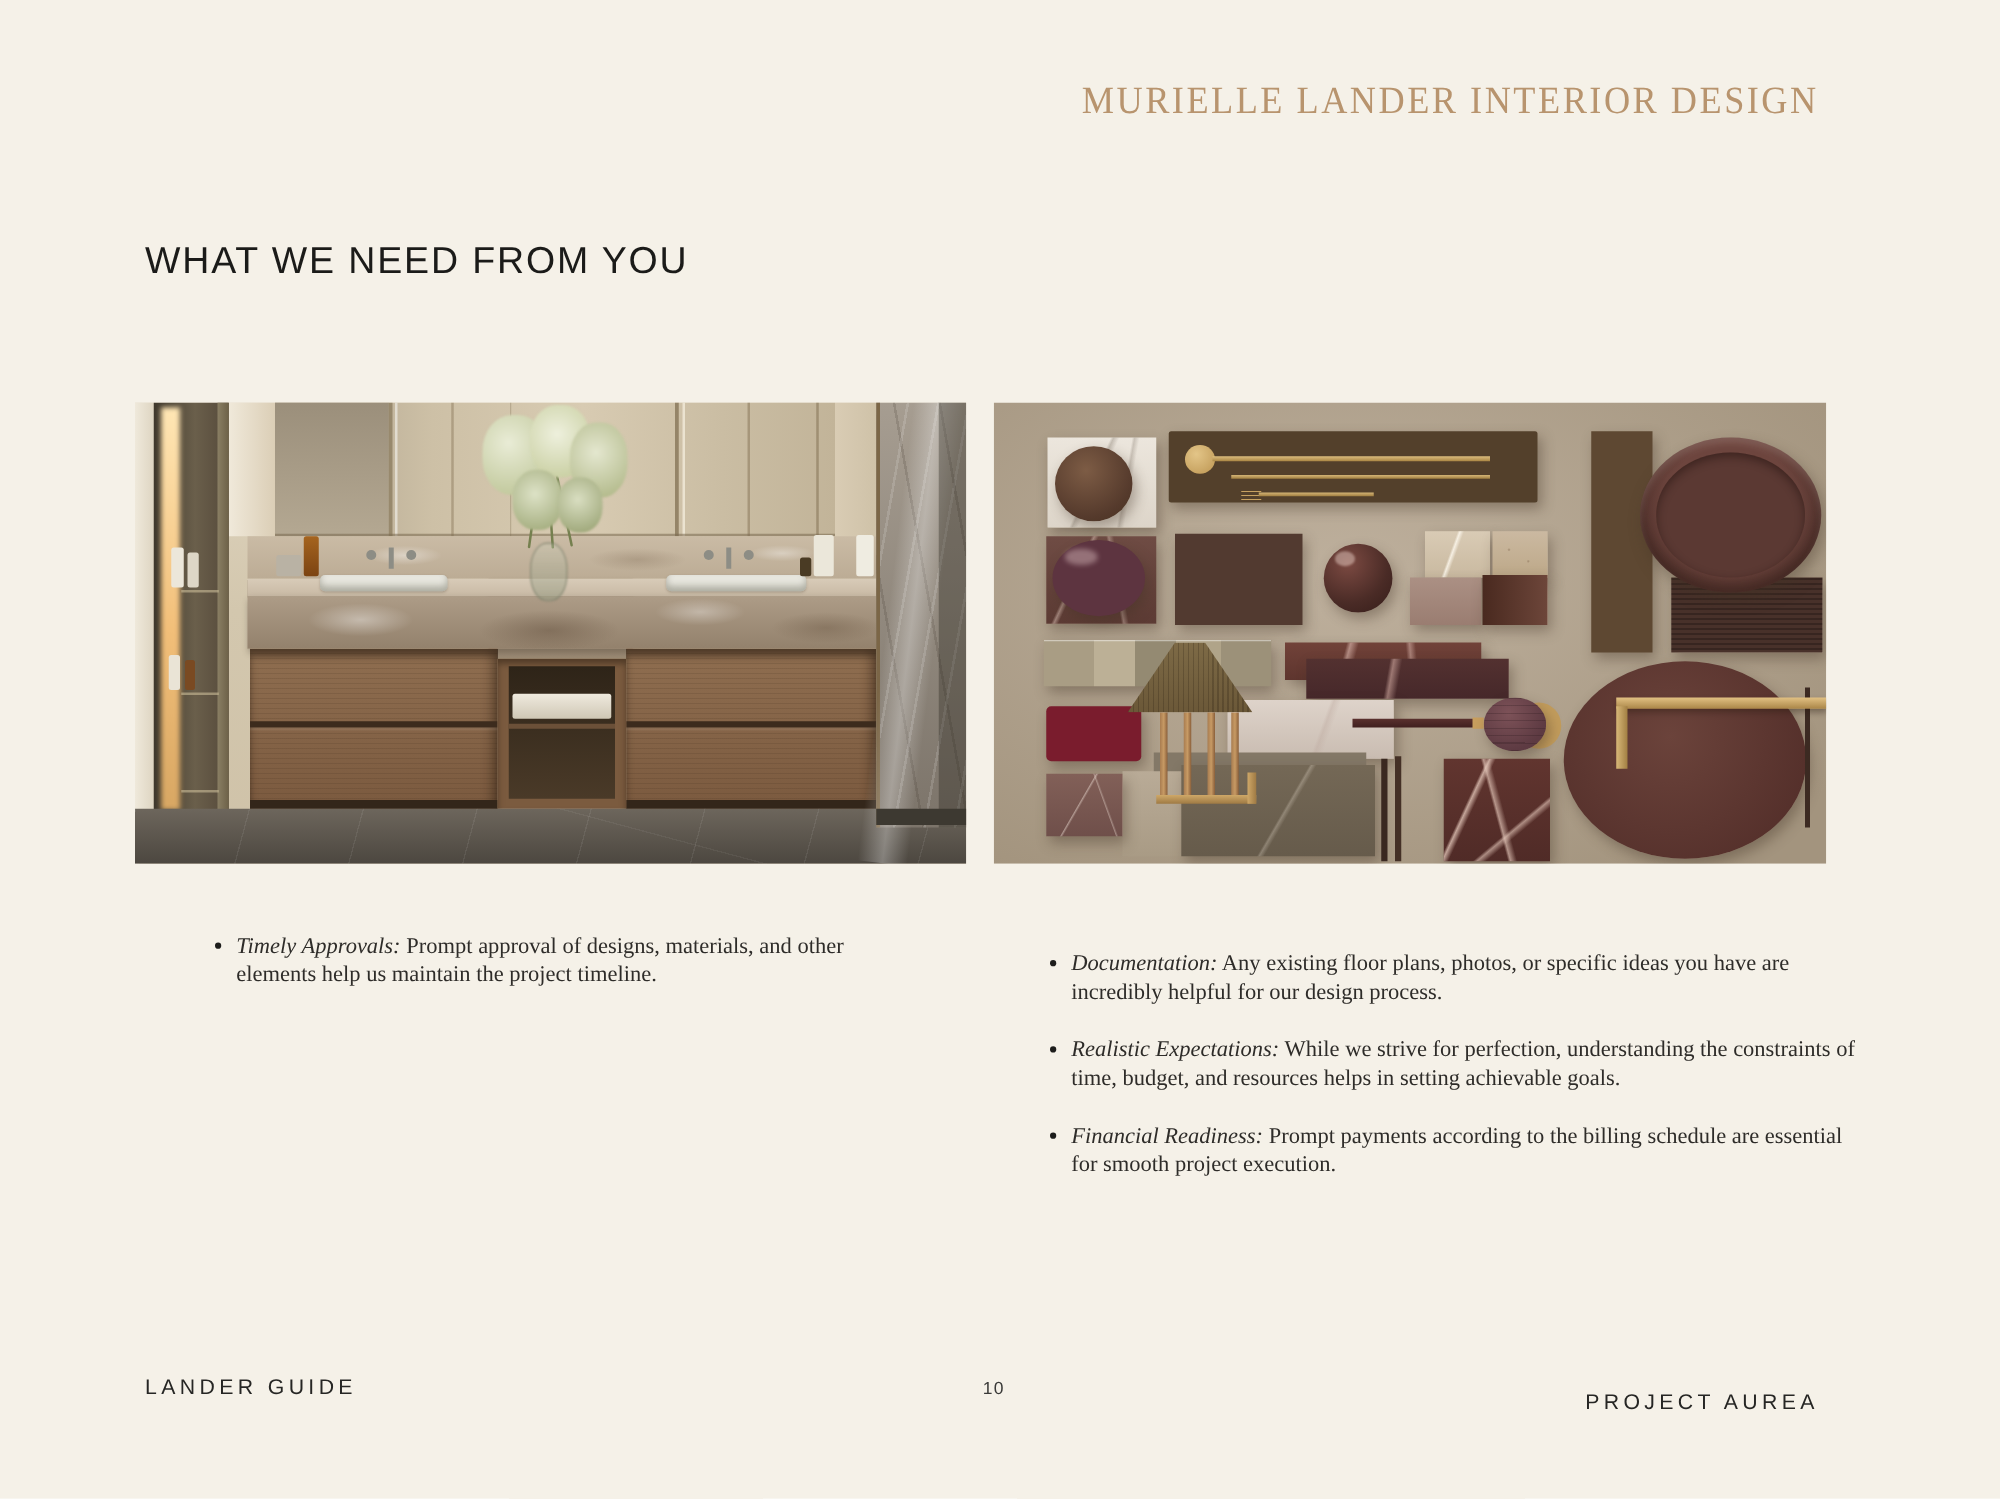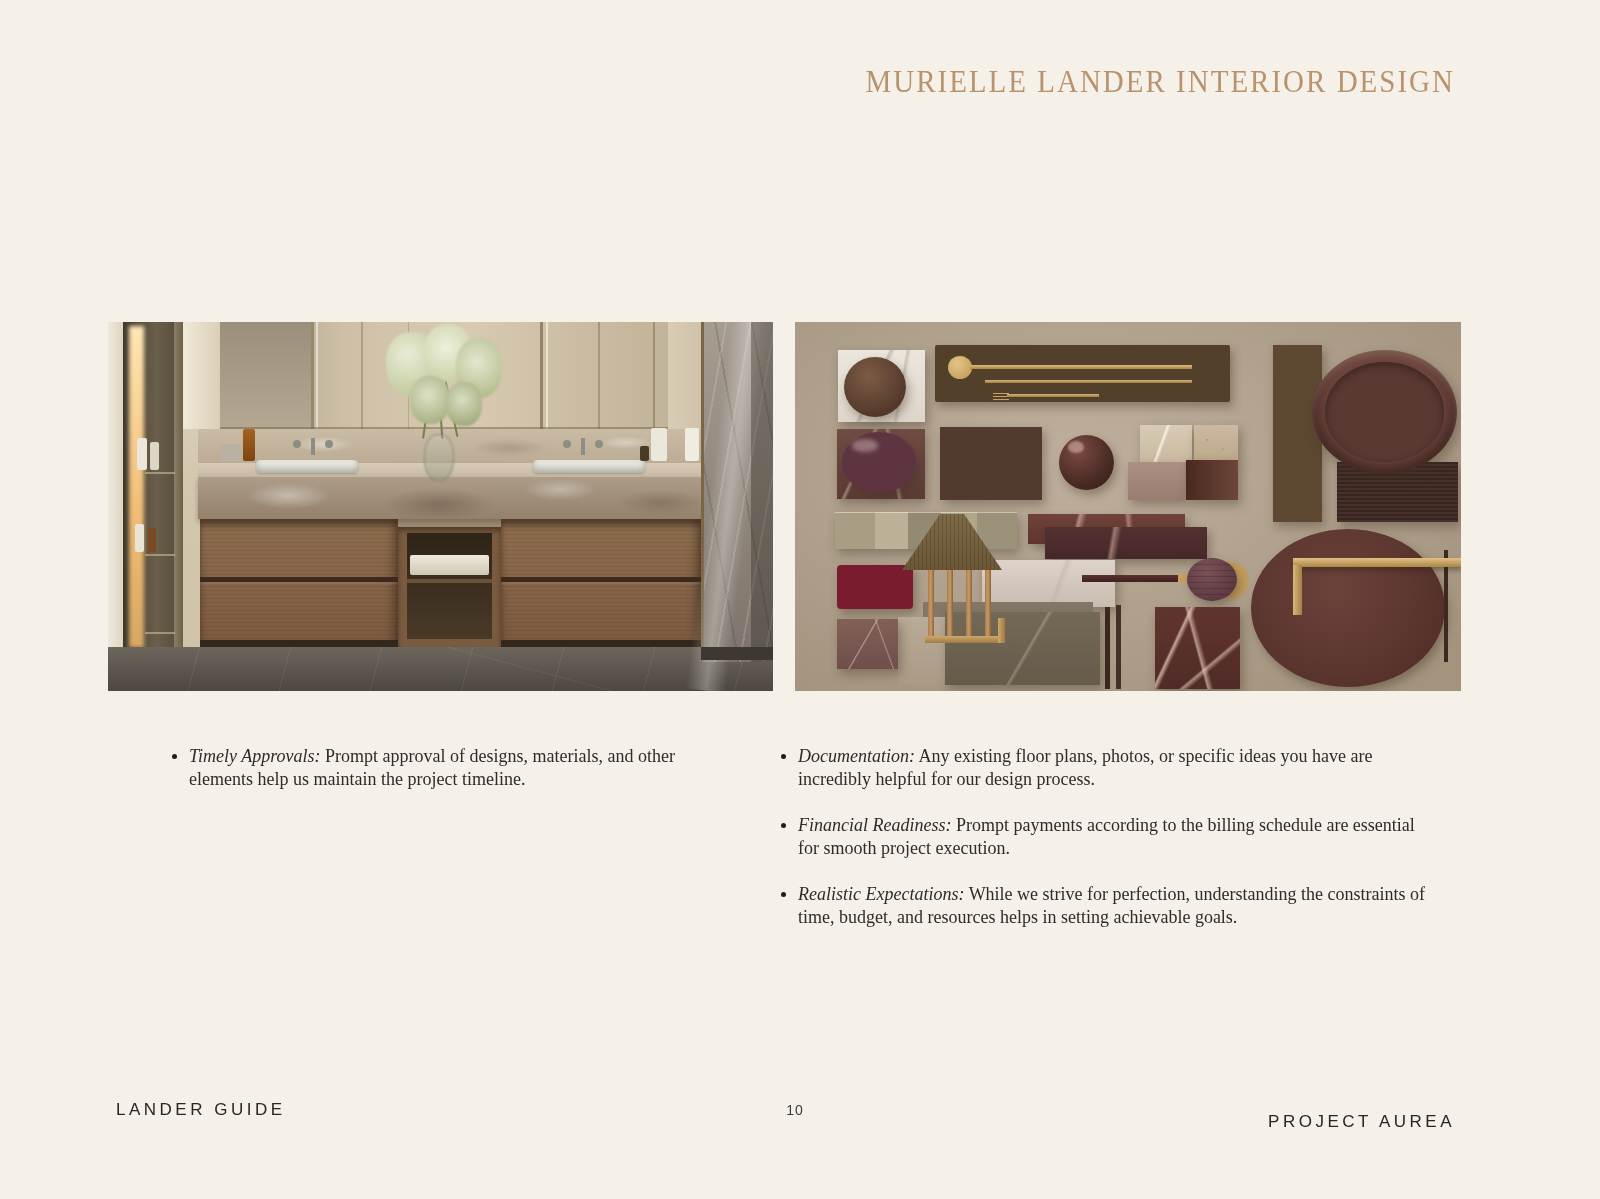--- a/index.html
+++ b/index.html
@@ -200,6 +200,7 @@
 <div class="page">
 
   <div class="brand">MURIELLE LANDER INTERIOR DESIGN</div>
+  <div class="title">WHAT WE NEED FROM YOU</div>
 
   <div class="photo" id="photo-bath">
     <div class="bp-wall"></div>

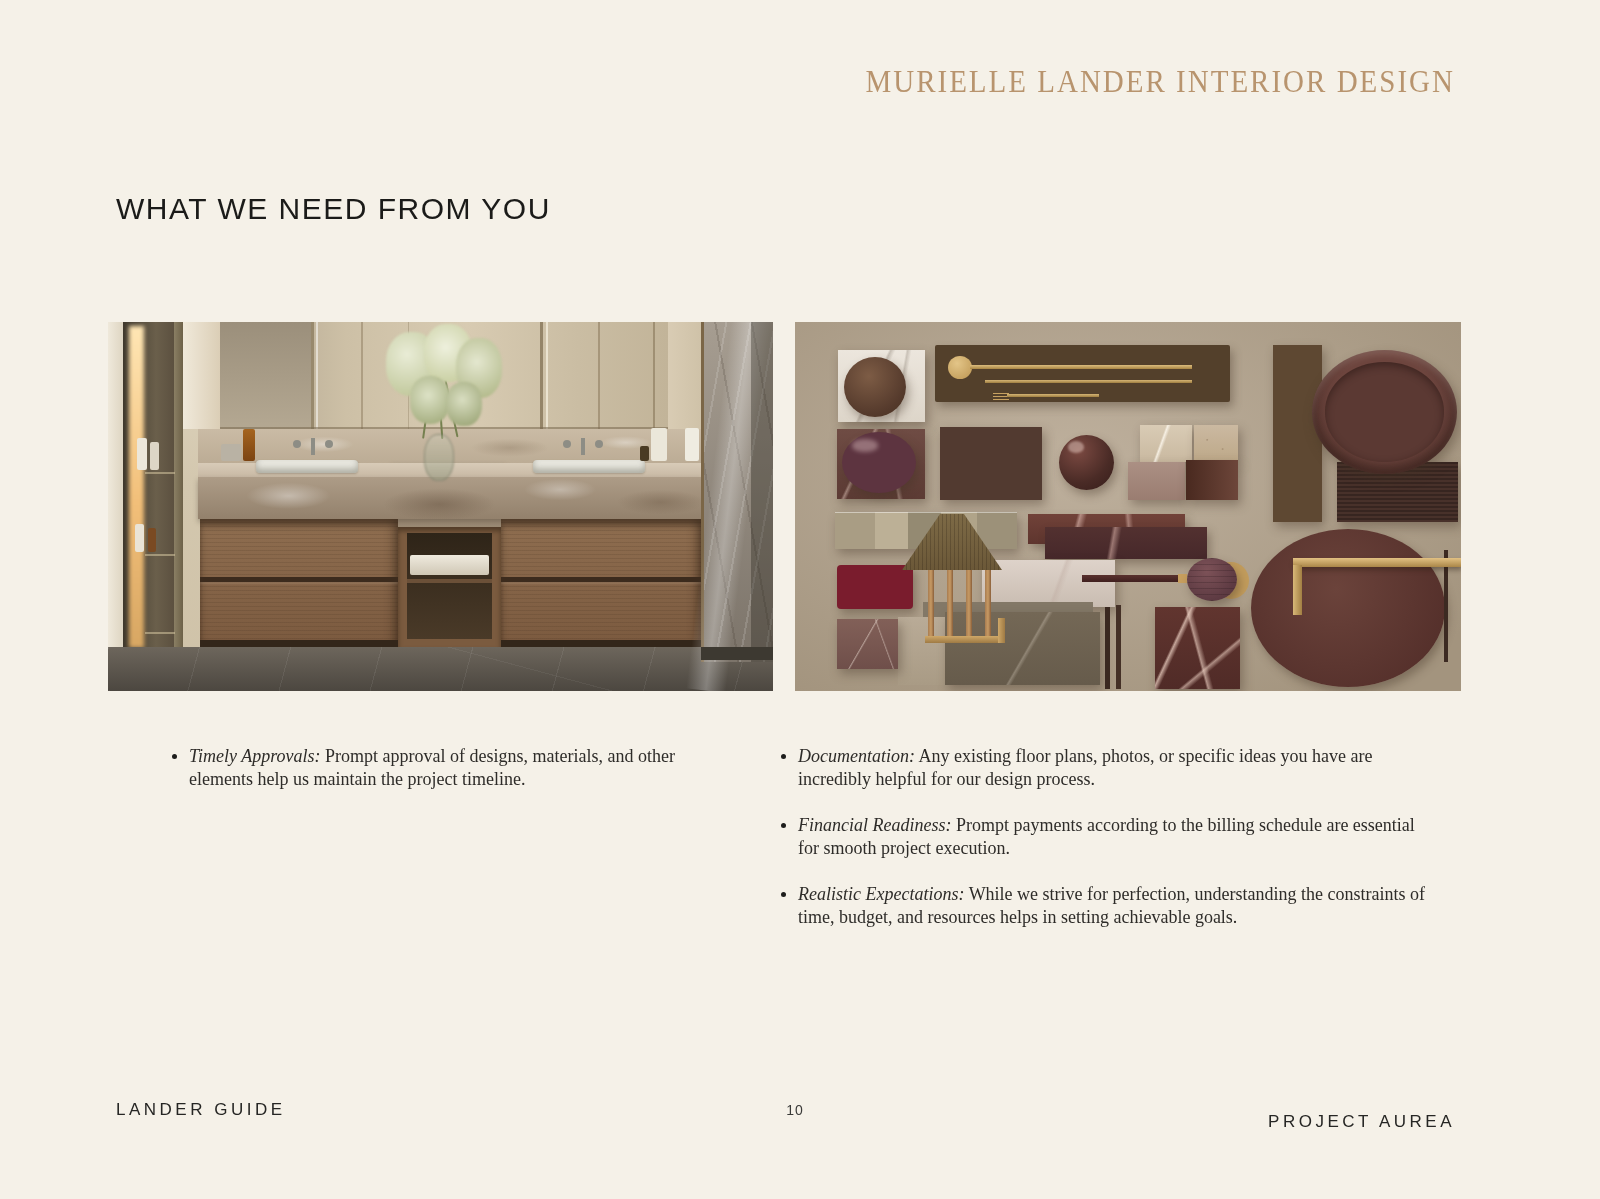--- a/index.html
+++ b/index.html
@@ -12,7 +12,7 @@
   
   .col{position:absolute;top:745px;font-family:"Liberation Serif",serif;font-size:18px;line-height:23px;color:#2e2c29;}
   .col-left{left:116px;width:636px;}
-  .col-right{left:781px;width:660px;}
+  .col-right{left:840px;width:660px;margin-top:14px;}
   .intro{margin:0 0 22px 0;}
   ul.points{margin:0;padding:0;list-style:none;}
   .col-left ul.points{margin-left:56px;width:530px;}

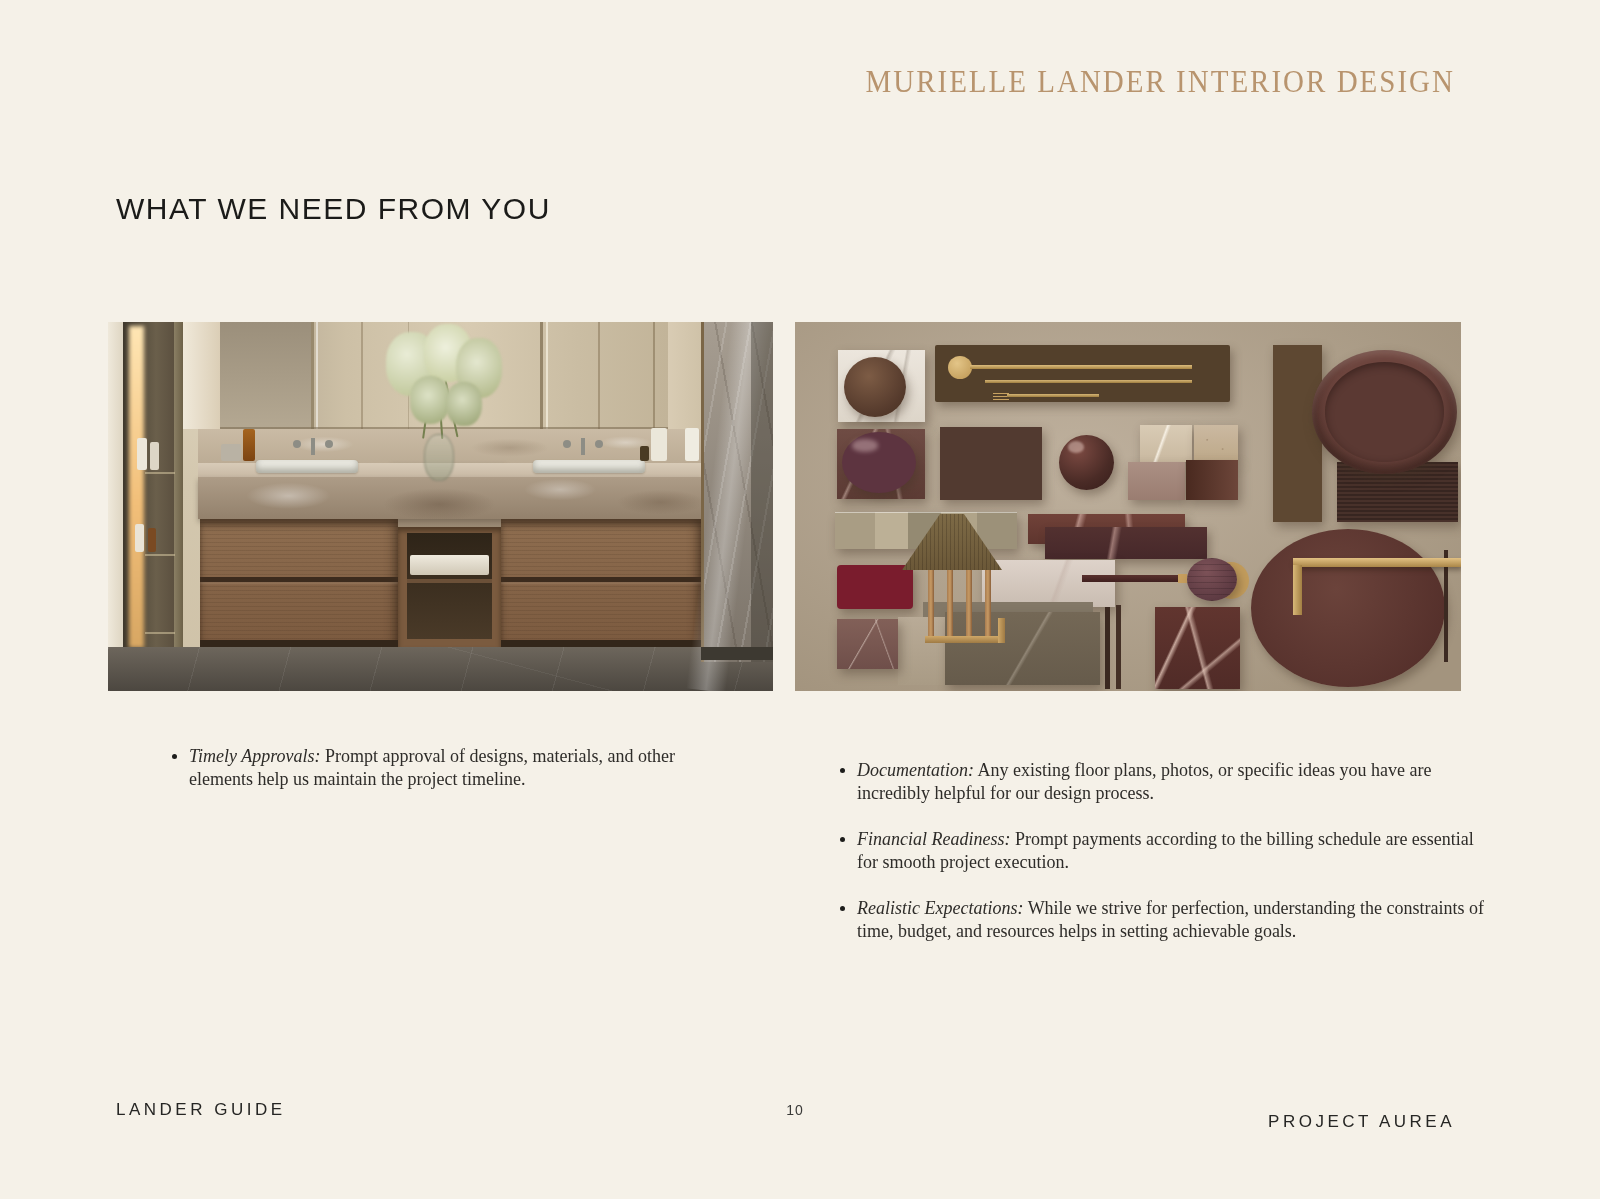--- a/index.html
+++ b/index.html
@@ -342,8 +342,8 @@
   <div class="col col-right">
     <ul class="points">
       <li><span class="dot"></span><span class="lead">Documentation:</span><span> Any existing floor plans, photos, or specific ideas you have are incredibly helpful for our design process.</span></li>
+      <li><span class="dot"></span><span class="lead">Realistic Expectations:</span><span> While we strive for perfection, understanding the constraints of time, budget, and resources helps in setting achievable goals.</span></li>
       <li><span class="dot"></span><span class="lead">Financial Readiness:</span><span> Prompt payments according to the billing schedule are essential for smooth project execution.</span></li>
-      <li><span class="dot"></span><span class="lead">Realistic Expectations:</span><span> While we strive for perfection, understanding the constraints of time, budget, and resources helps in setting achievable goals.</span></li>
     </ul>
   </div>
 

